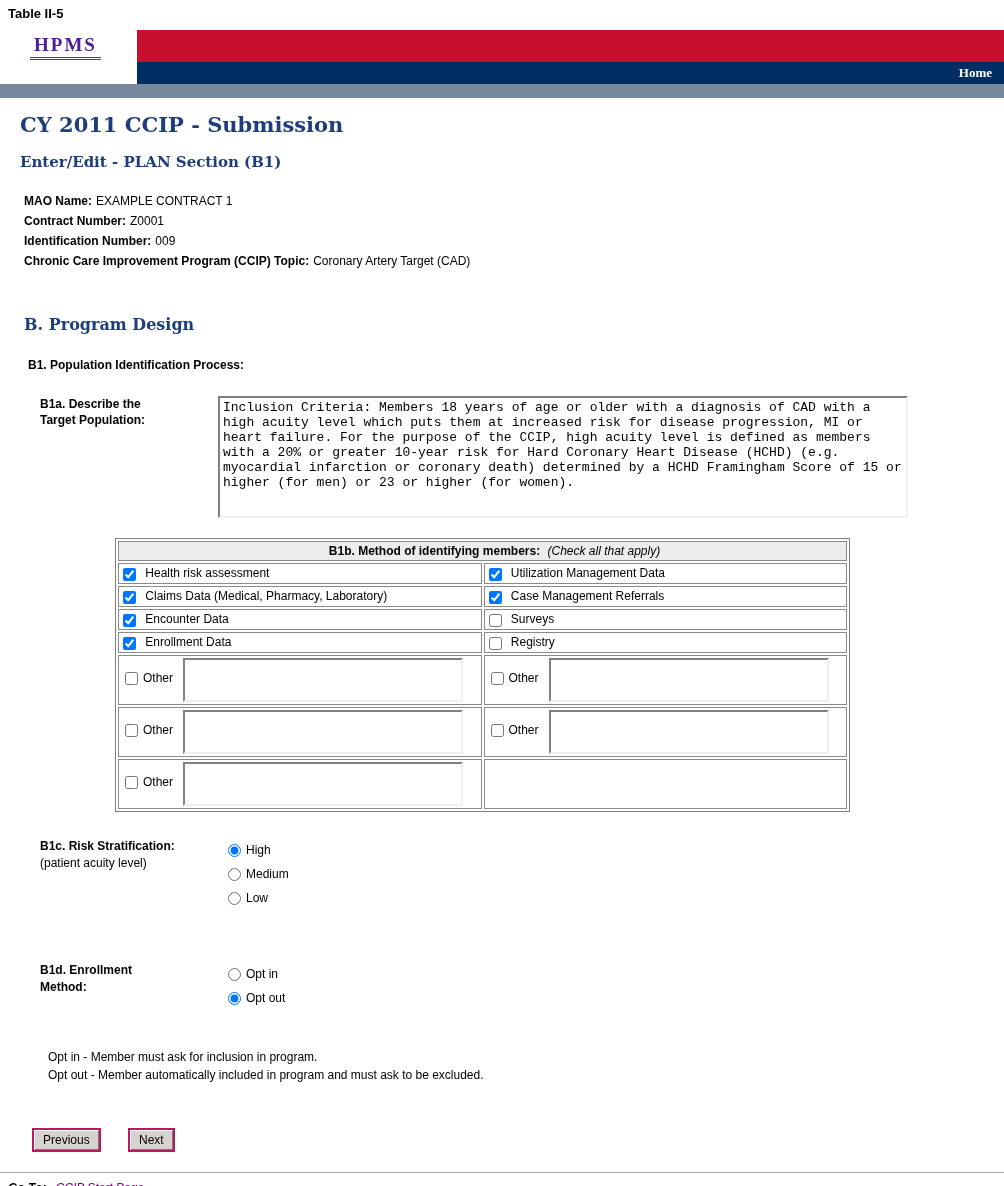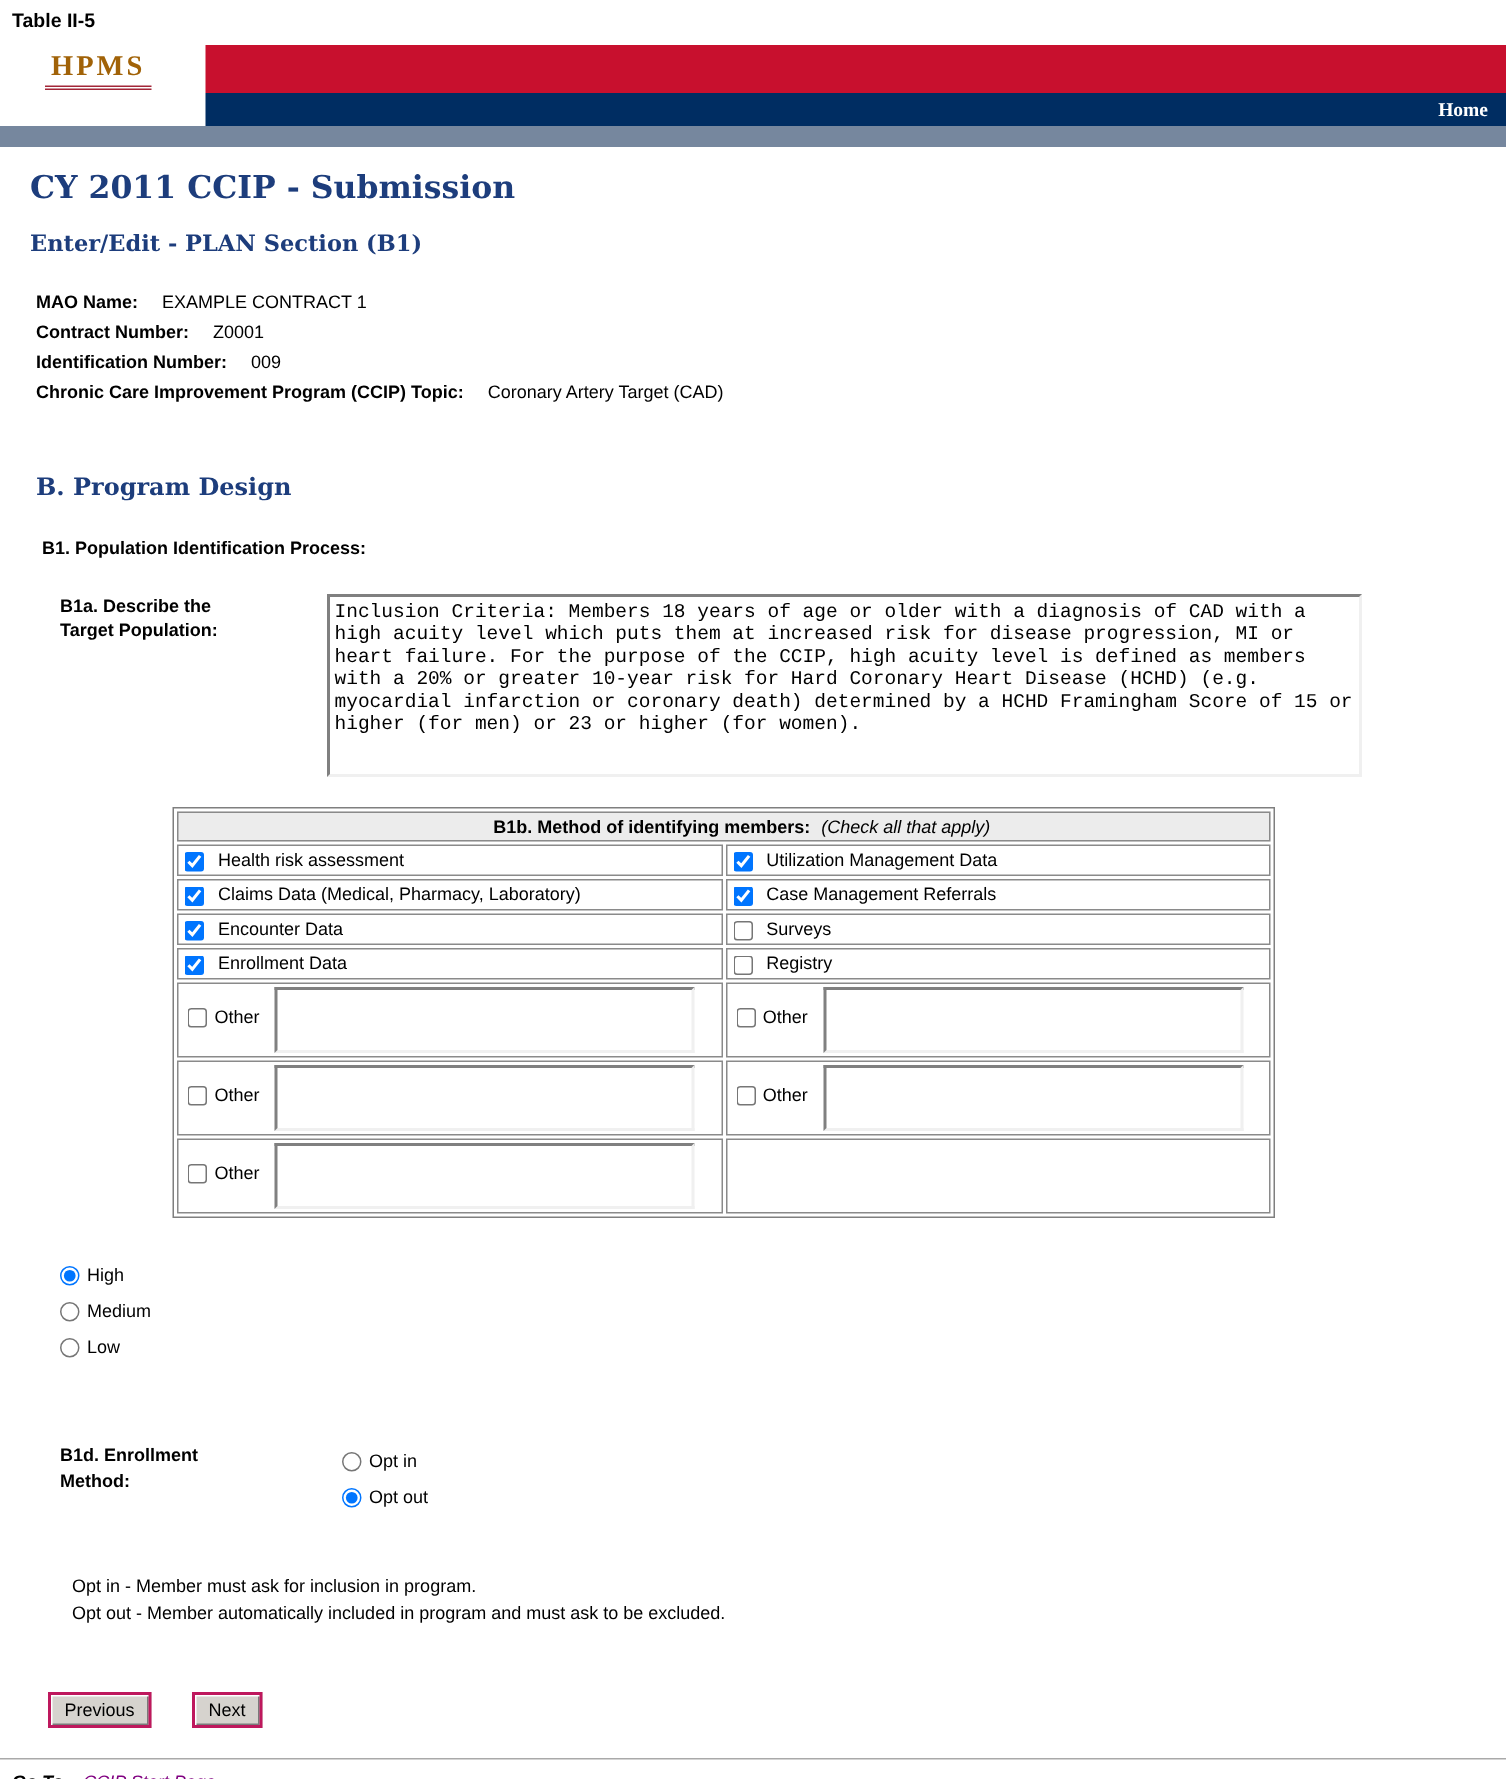--- a/index.html
+++ b/index.html
@@ -22,7 +22,7 @@
   .hpms-logo{
     position:absolute;left:30px;top:34px;
     font-family:"Liberation Serif",serif;font-weight:bold;font-size:19px;
-    letter-spacing:2px;color:#a16207;border-bottom:3px double #a32638;padding:0 4px 1px 4px;
+    letter-spacing:2px;color:#4c1d95;border-bottom:3px double #a32638;padding:0 4px 1px 4px;
     text-decoration:none;cursor:pointer;
   }
   .red-bar{position:absolute;left:137px;right:0;top:30px;height:32px;background:var(--bar-red);}

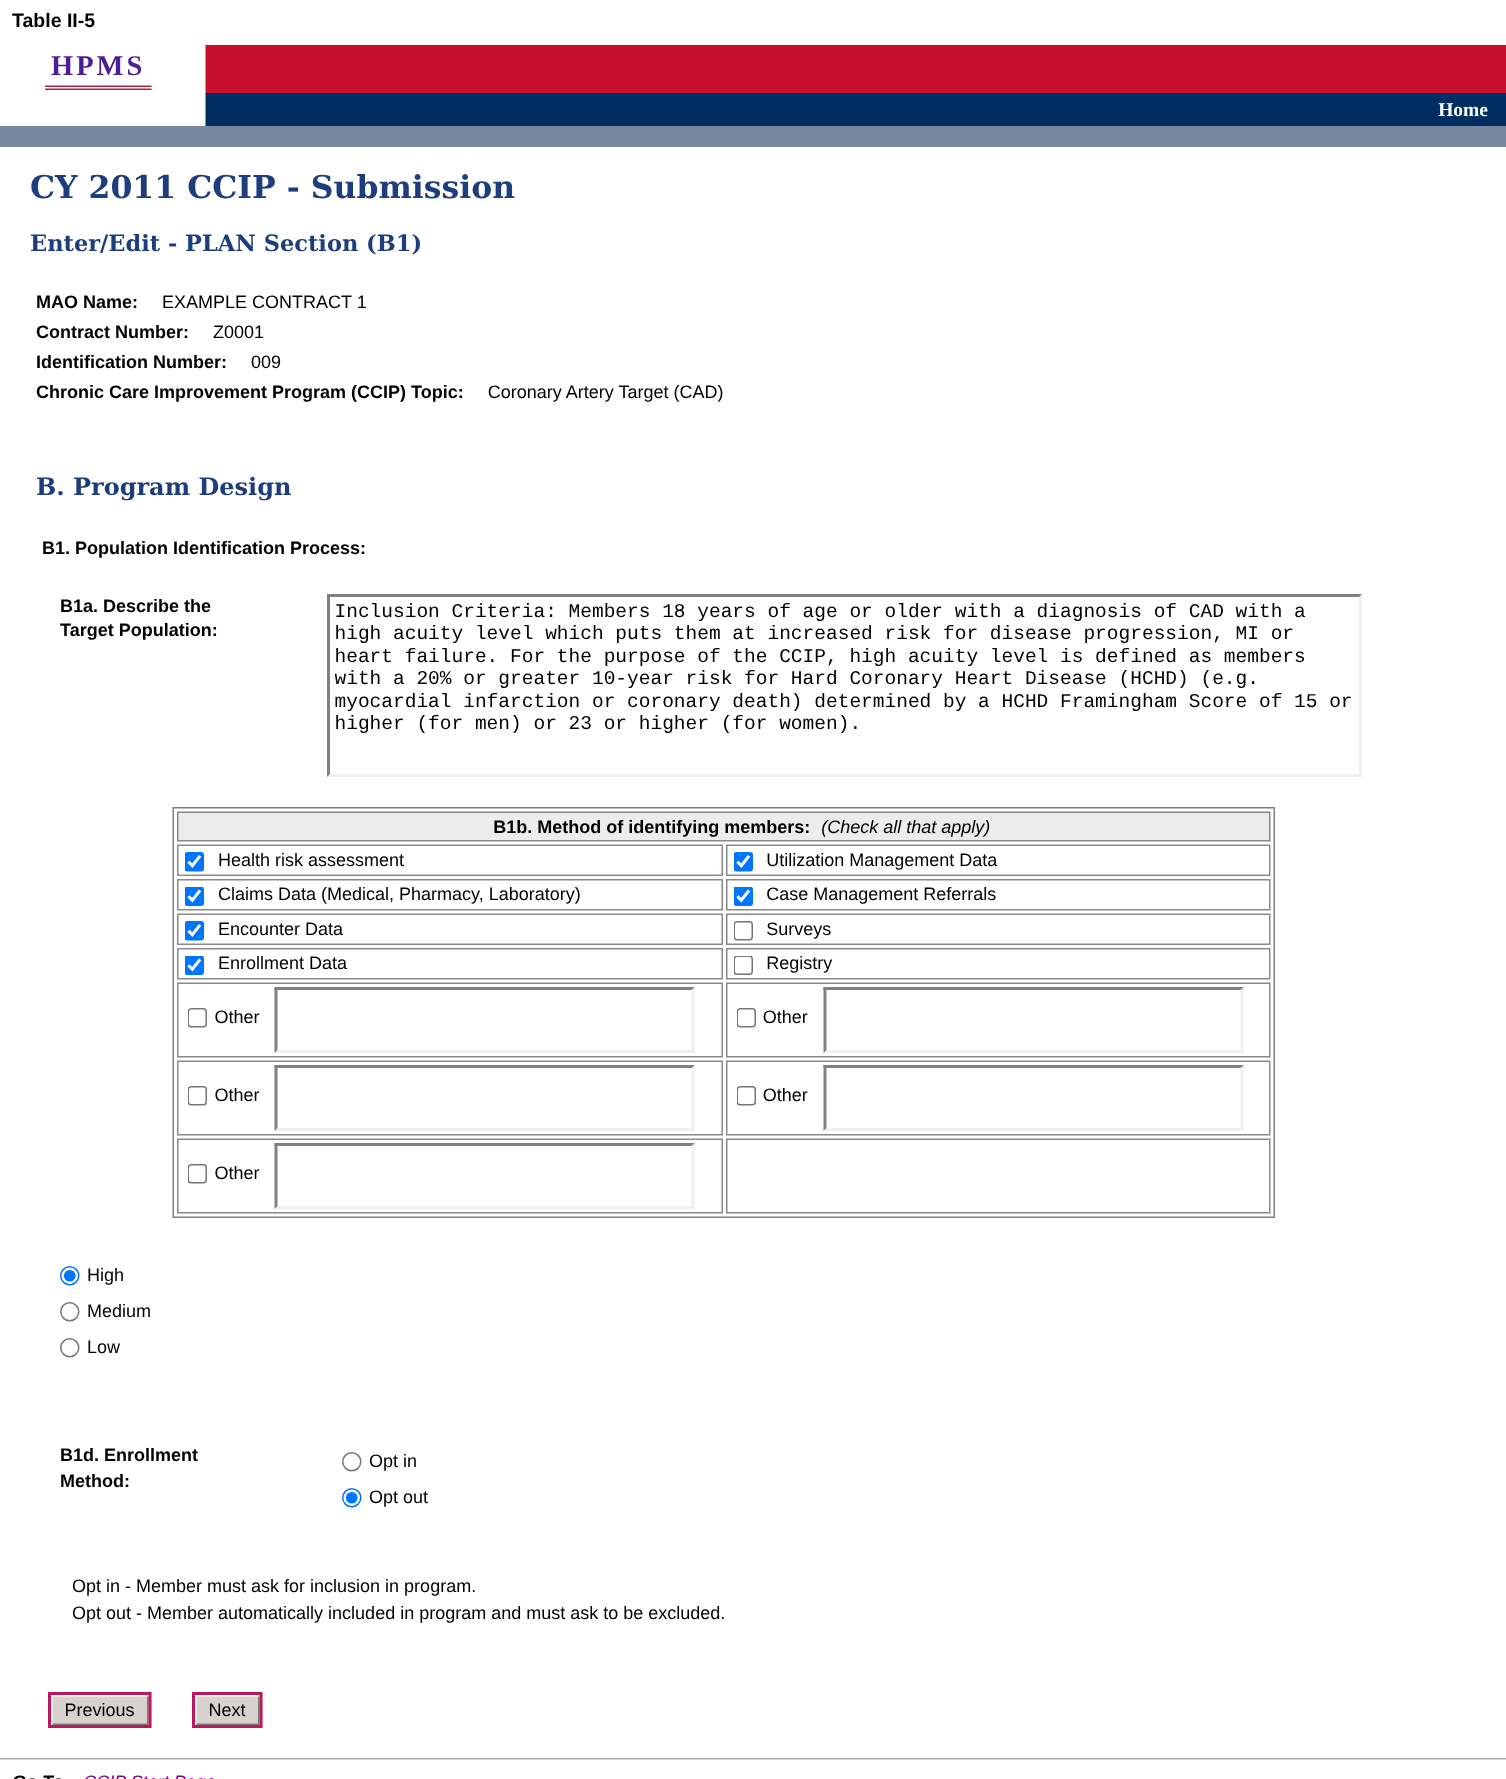--- a/index.html
+++ b/index.html
@@ -43,7 +43,7 @@
   }
   .info-block{margin:20px 0 0 24px;line-height:20px;}
   .info-block .lbl{font-weight:bold;}
-  .info-block .val{margin-left:16px;}
+  .info-block .val{margin-left:4px;}
   h3.section-heading{
     margin:44px 0 0 24px;font-family:"DejaVu Serif",serif;font-weight:bold;
     font-size:16px;color:var(--heading-blue);

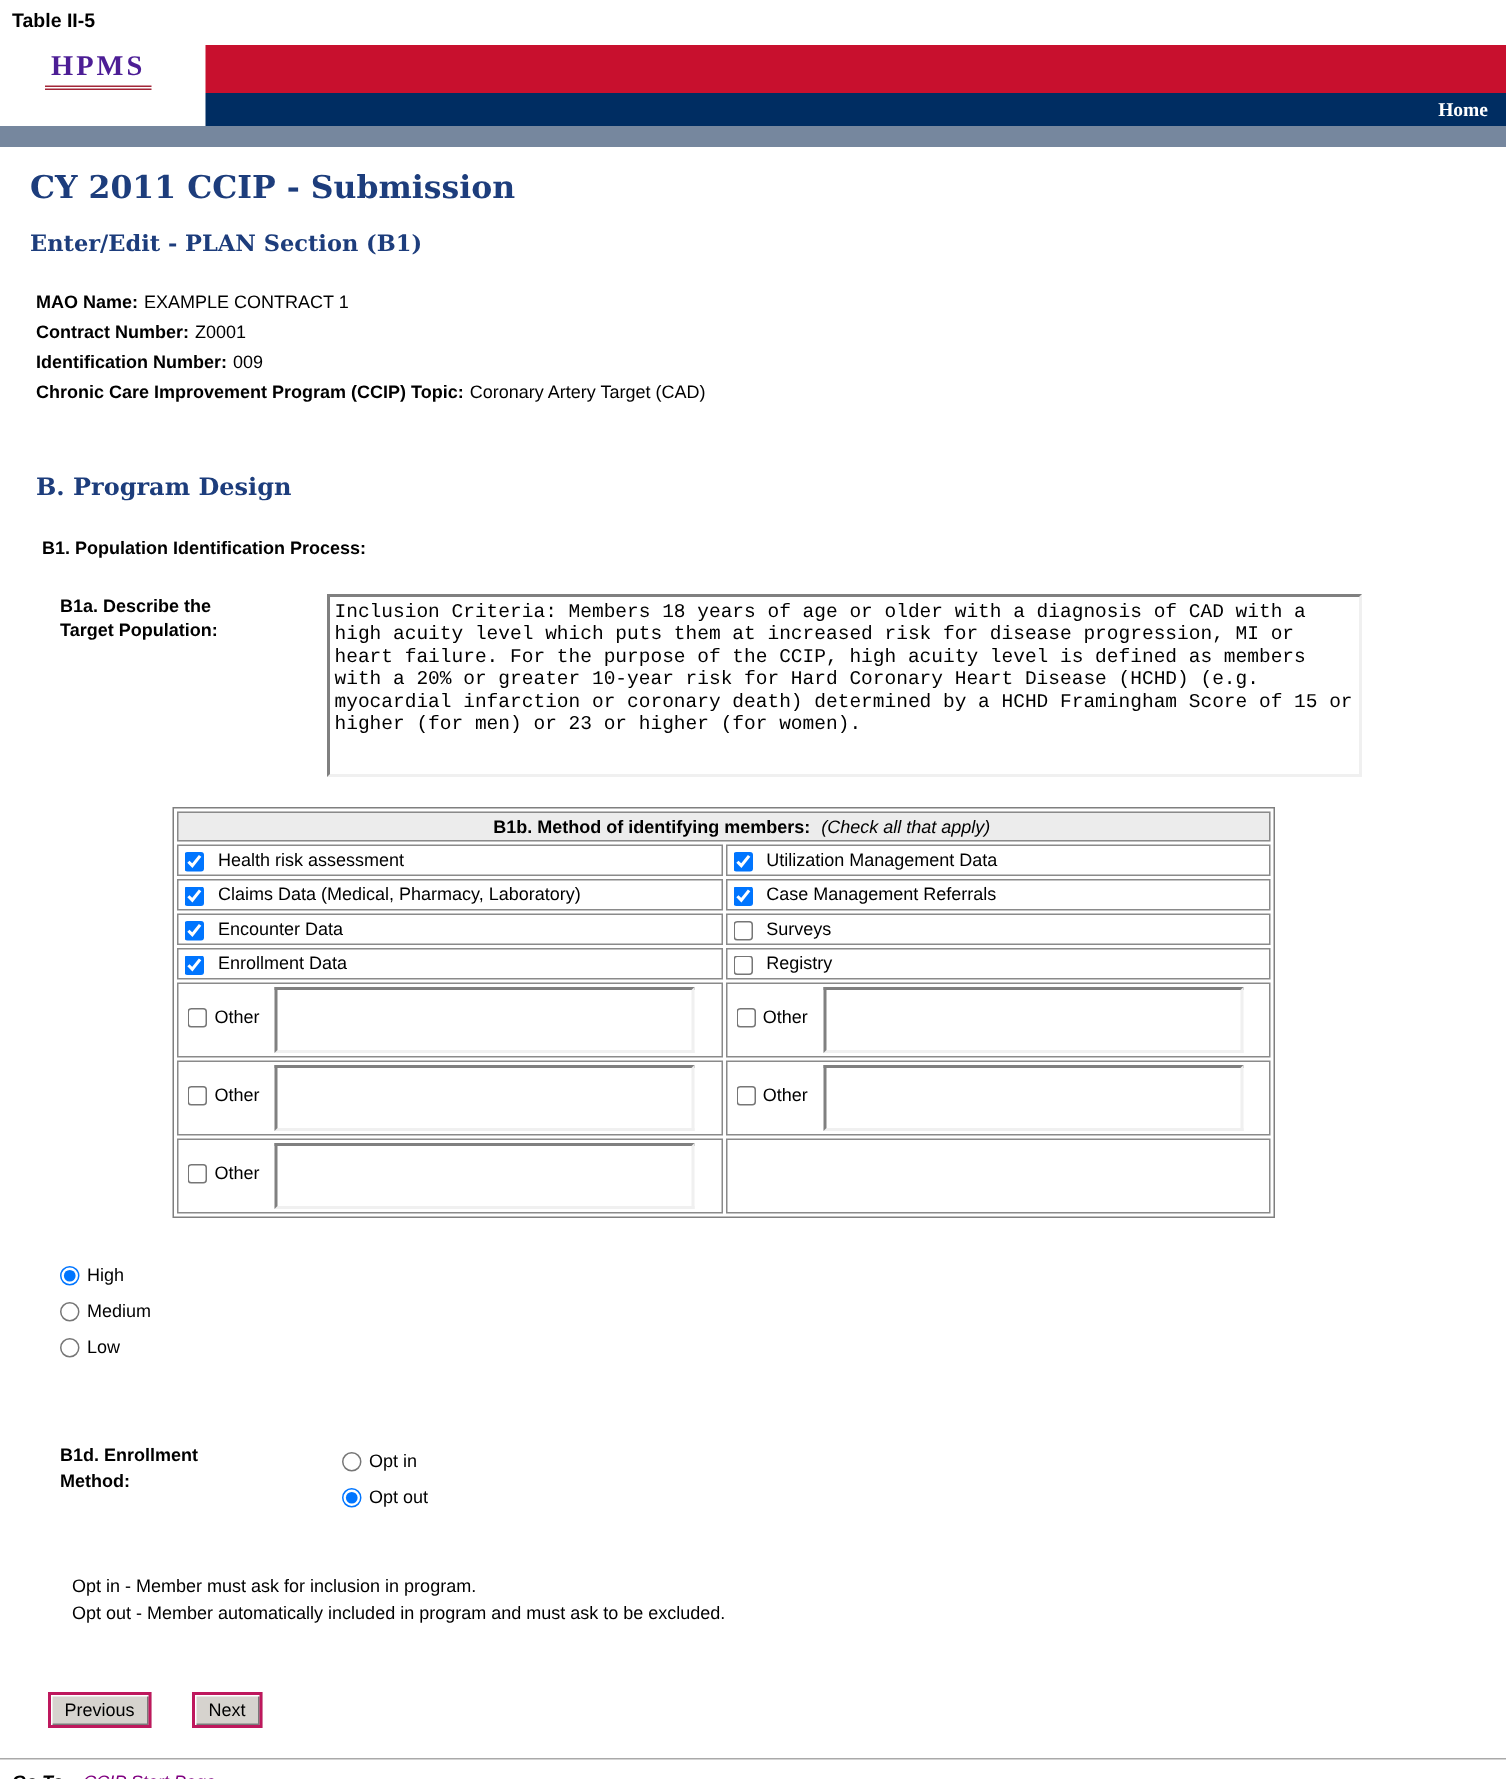--- a/index.html
+++ b/index.html
@@ -255,6 +255,10 @@
   </table>
 
 <div class="field-row b1c">
+  <div class="field-label">
+    <div class="bold">B1c. Risk Stratification:</div>
+    <div>(patient acuity level)</div>
+  </div>
   <div class="option-stack">
     <div class="opt-line">
       <input type="radio" name="b1c" checked="" style="">

